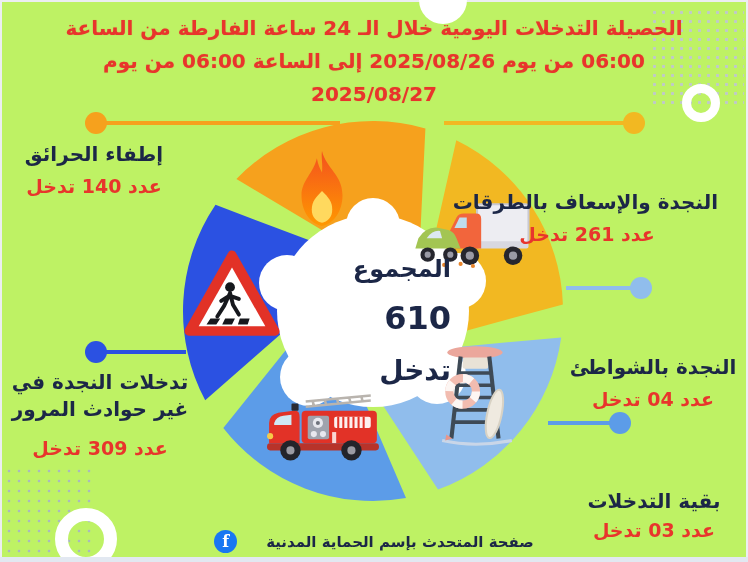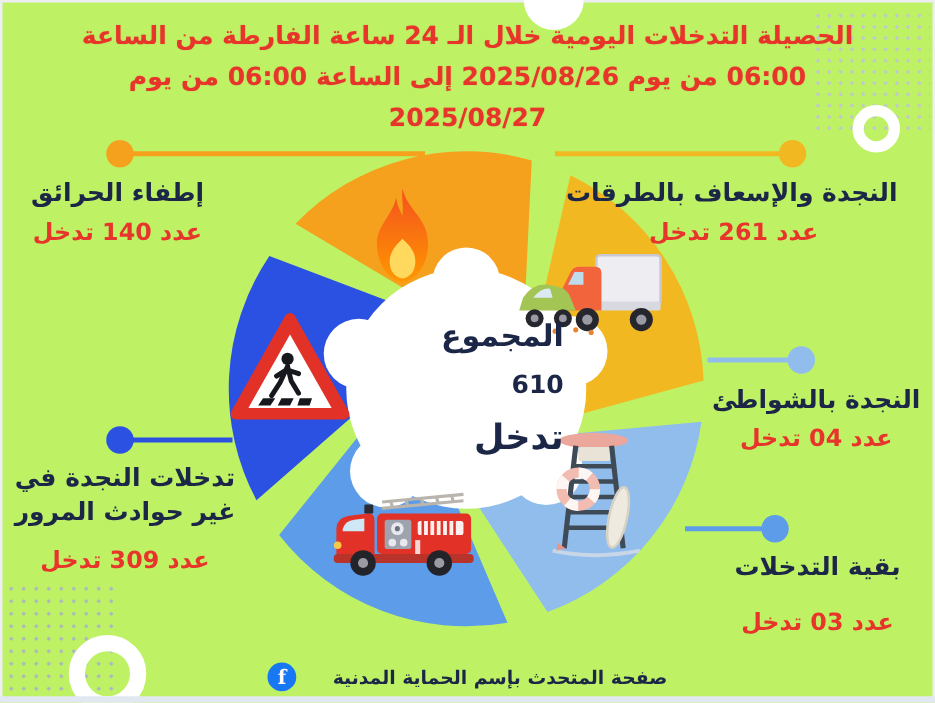--- a/index.html
+++ b/index.html
@@ -24,7 +24,7 @@
   .cat{direction:rtl;text-align:center;z-index:30;}
   .cat .name{color:#1C2747;font-size:20px;font-weight:bold;line-height:1.35;}
   .cat .count{color:#E8352C;font-size:19px;font-weight:bold;margin-top:7px;}
-  .nowrap{white-space:nowrap;}
+  .nowrap{white-space:nowrap;margin-top:48px;}
   
   .center-total{
     left:295px;top:248px;width:156px;z-index:25;text-align:right;direction:rtl;

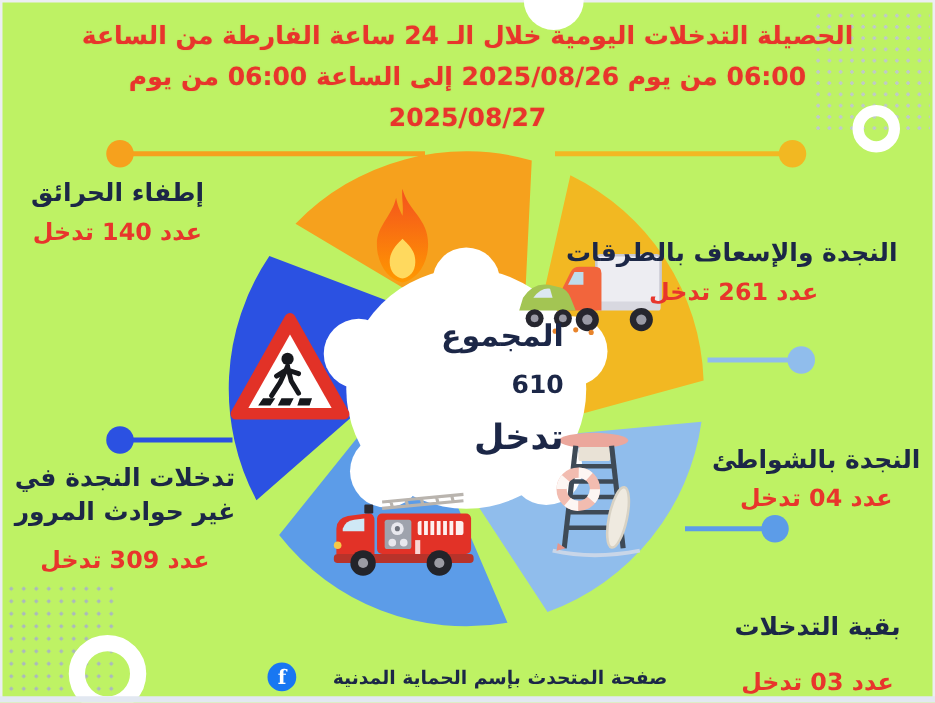--- a/index.html
+++ b/index.html
@@ -31,7 +31,7 @@
     color:#1C2747;font-weight:bold;line-height:1.75;
   }
   .center-total .lbl{font-size:24px;}
-  .center-total .val{font-size:20px;}
+  .center-total .val{font-size:32px;}
   .center-total .unit{font-size:28px;}
   
   .footer{

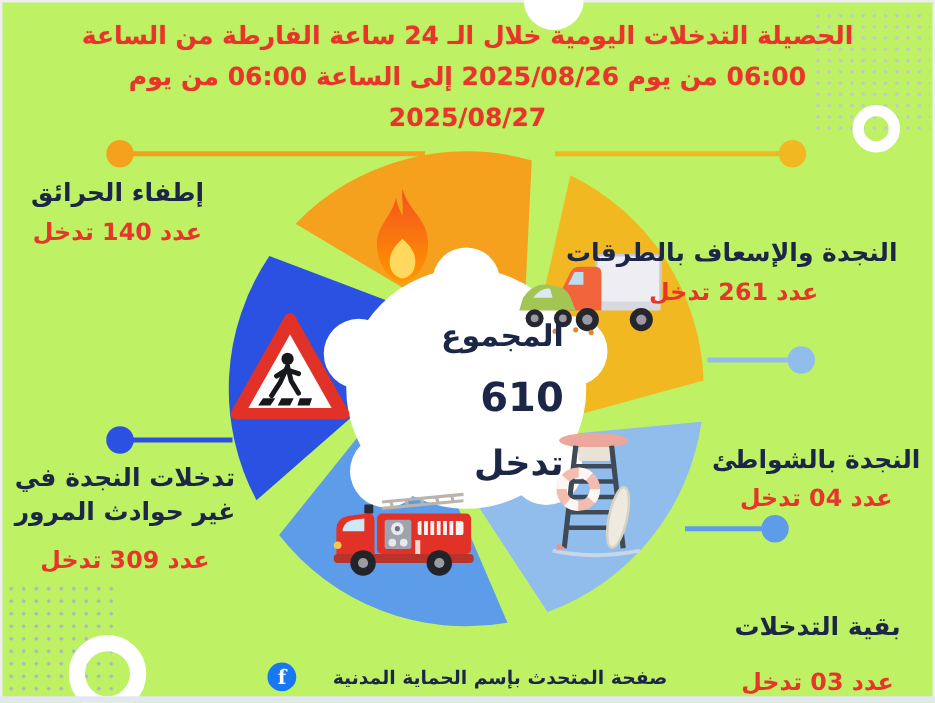--- a/index.html
+++ b/index.html
@@ -189,7 +189,7 @@
 
   <div class="abs cat" style="left:566px;top:440px;width:176px;">
     <div class="name nowrap">بقية التدخلات</div>
-    <div class="count" style="margin-top:20px;">عدد 03 تدخل</div>
+    <div class="count" style="margin-top:4px;">عدد 03 تدخل</div>
   </div>
 
   <div class="abs cat" style="left:4px;top:369px;width:192px;">

